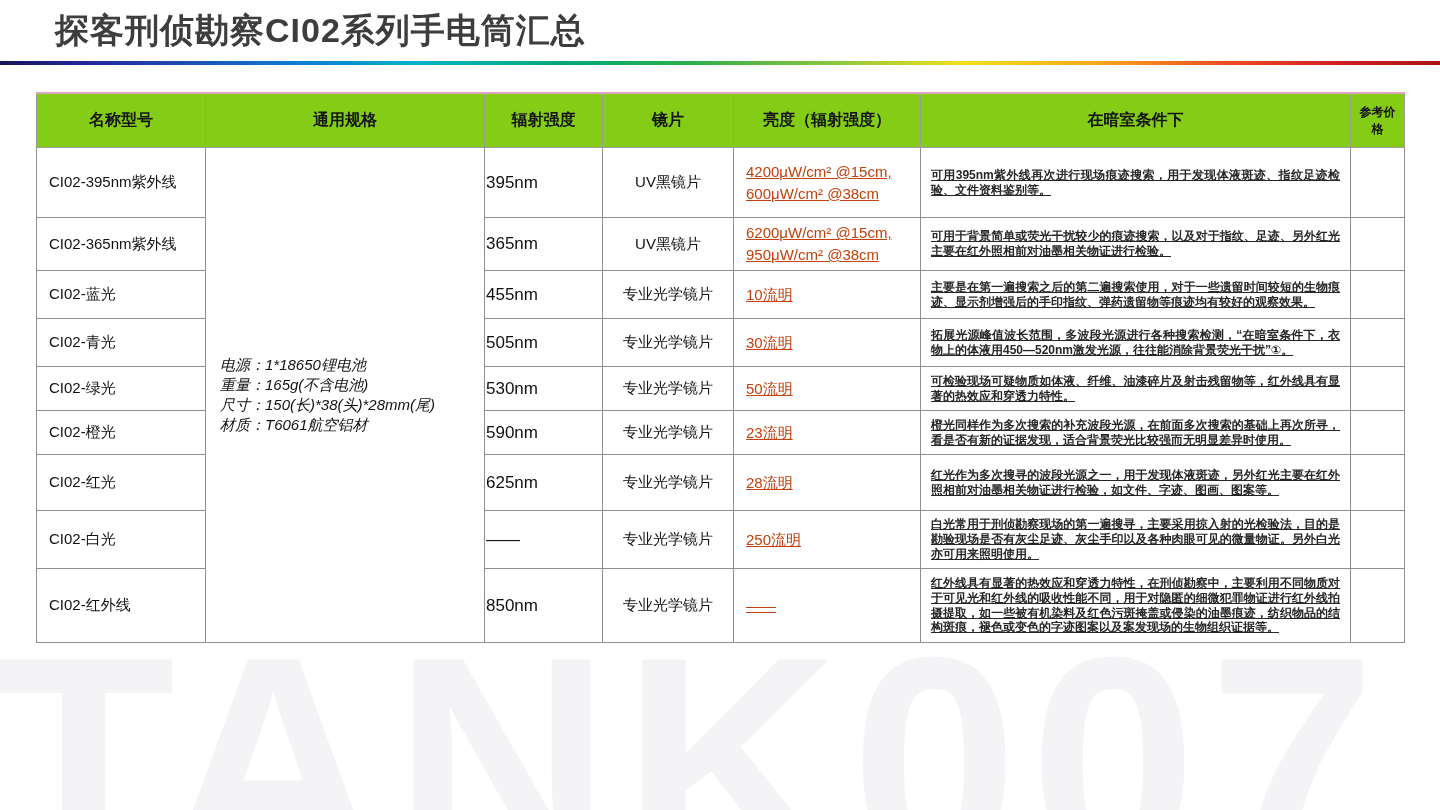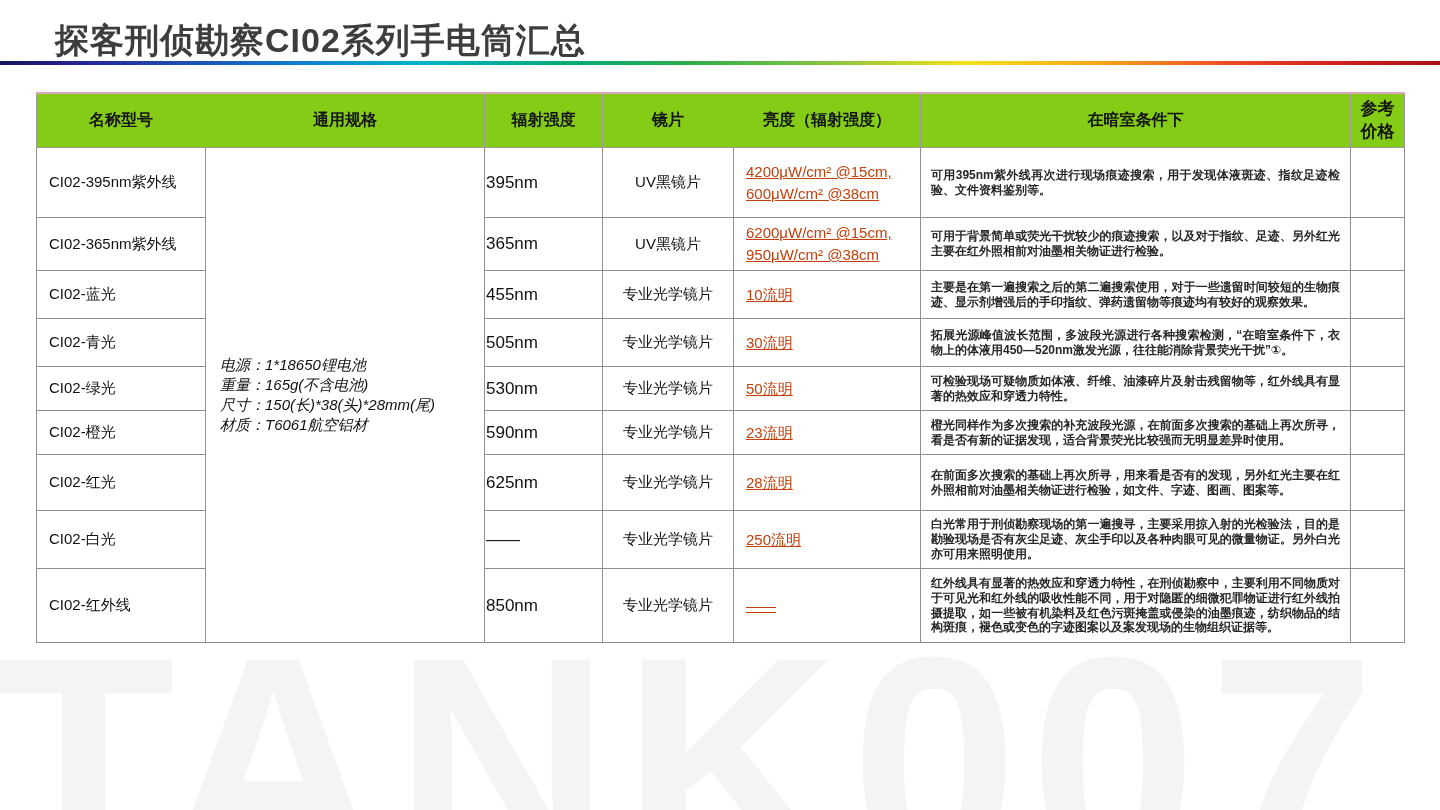--- a/index.html
+++ b/index.html
@@ -24,7 +24,7 @@
   }
   .page-title {
     position: absolute;
-    left: 55px; top: 18px;
+    left: 55px; top: 8px;
     font-size: 34px;
     font-weight: bold;
     color: #3d3d3d;

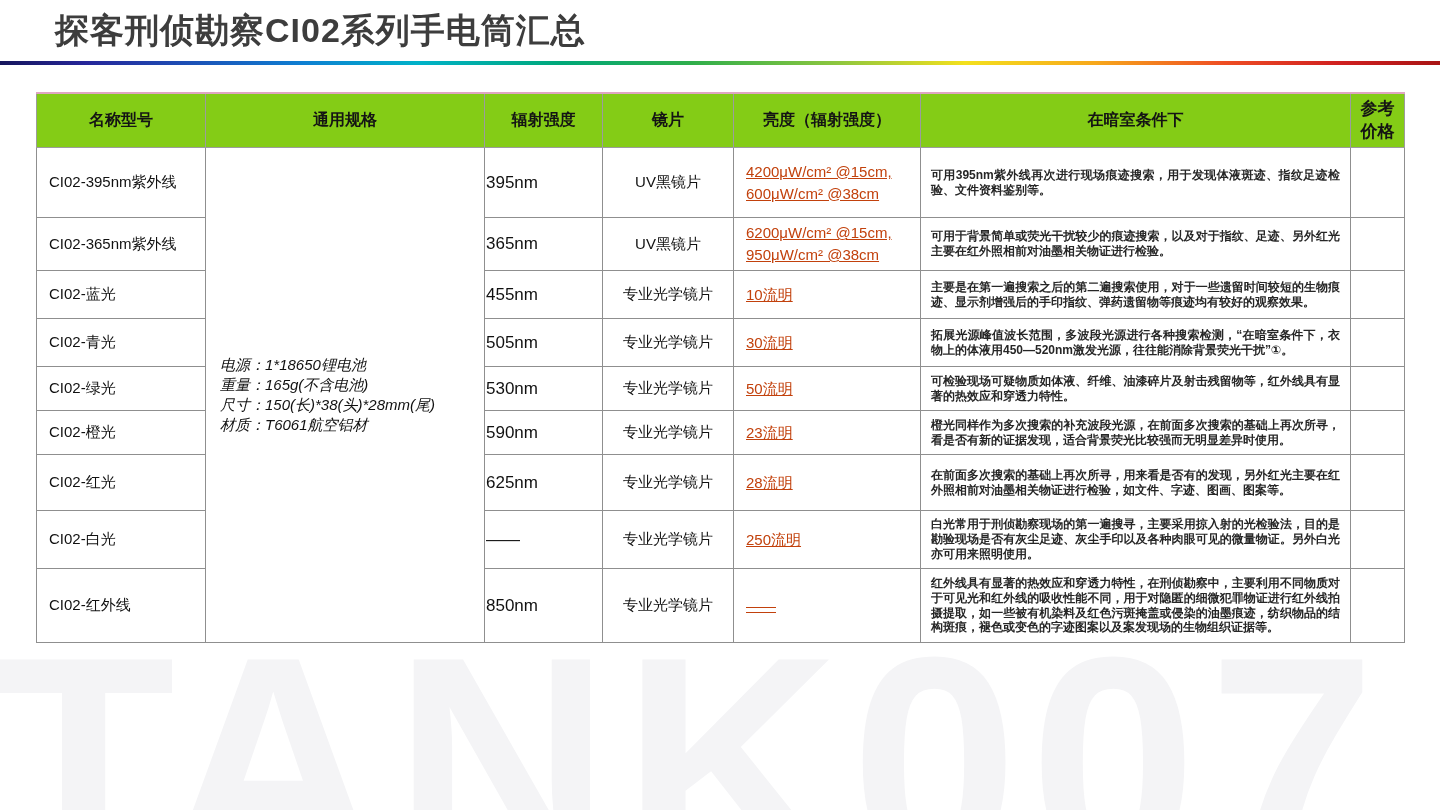--- a/index.html
+++ b/index.html
@@ -65,7 +65,7 @@
     height: 51px;
   }
   .spec-table thead th.th-price {
-    font-size: 17px;
+    font-size: 12px;
     line-height: 1.35;
     padding: 0 6px;
   }

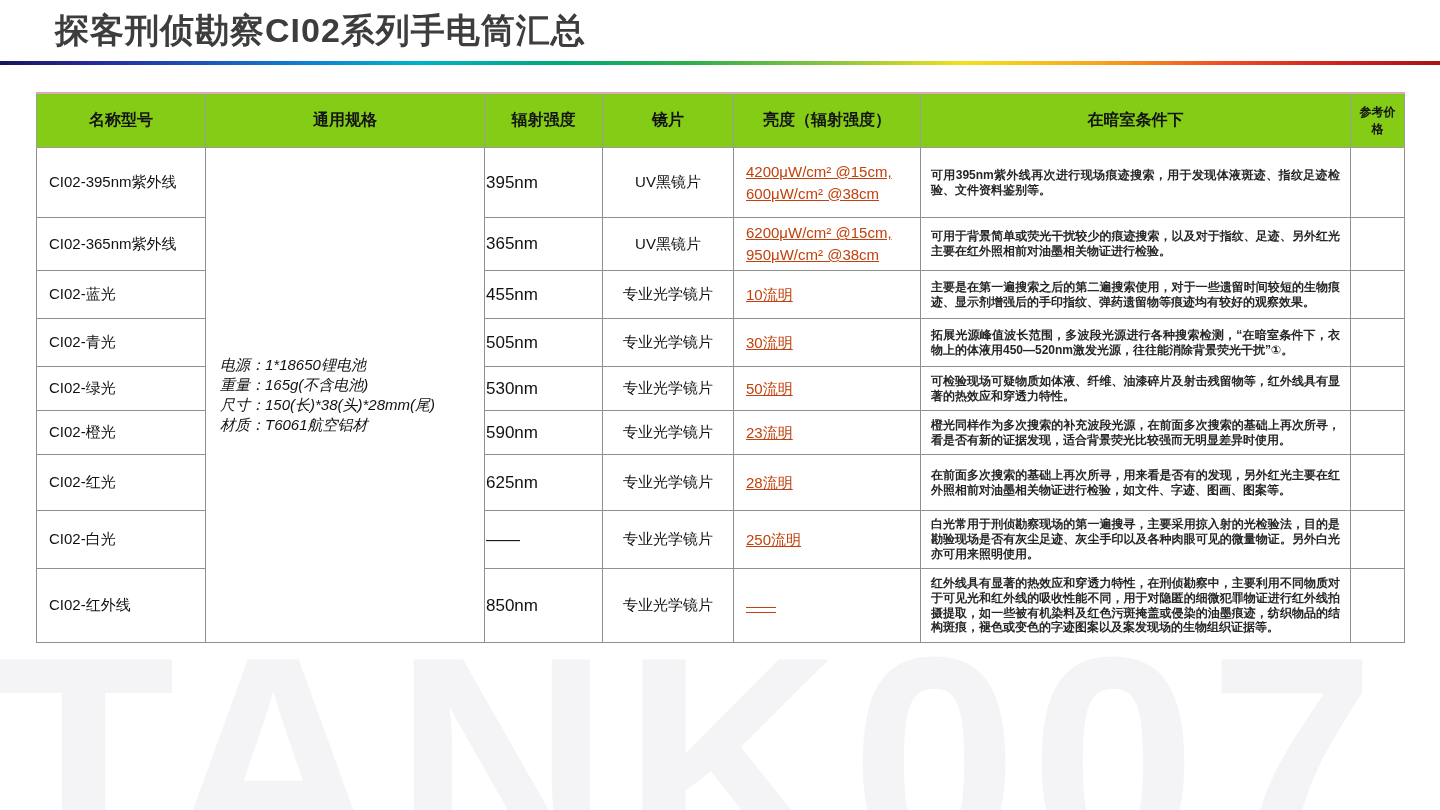--- a/index.html
+++ b/index.html
@@ -109,6 +109,7 @@
     padding: 3px 10px;
     line-height: 1.24;
     text-align: justify;
+    text-decoration: underline;
   }
   td.price-cell { background: #fff; }
 </style>

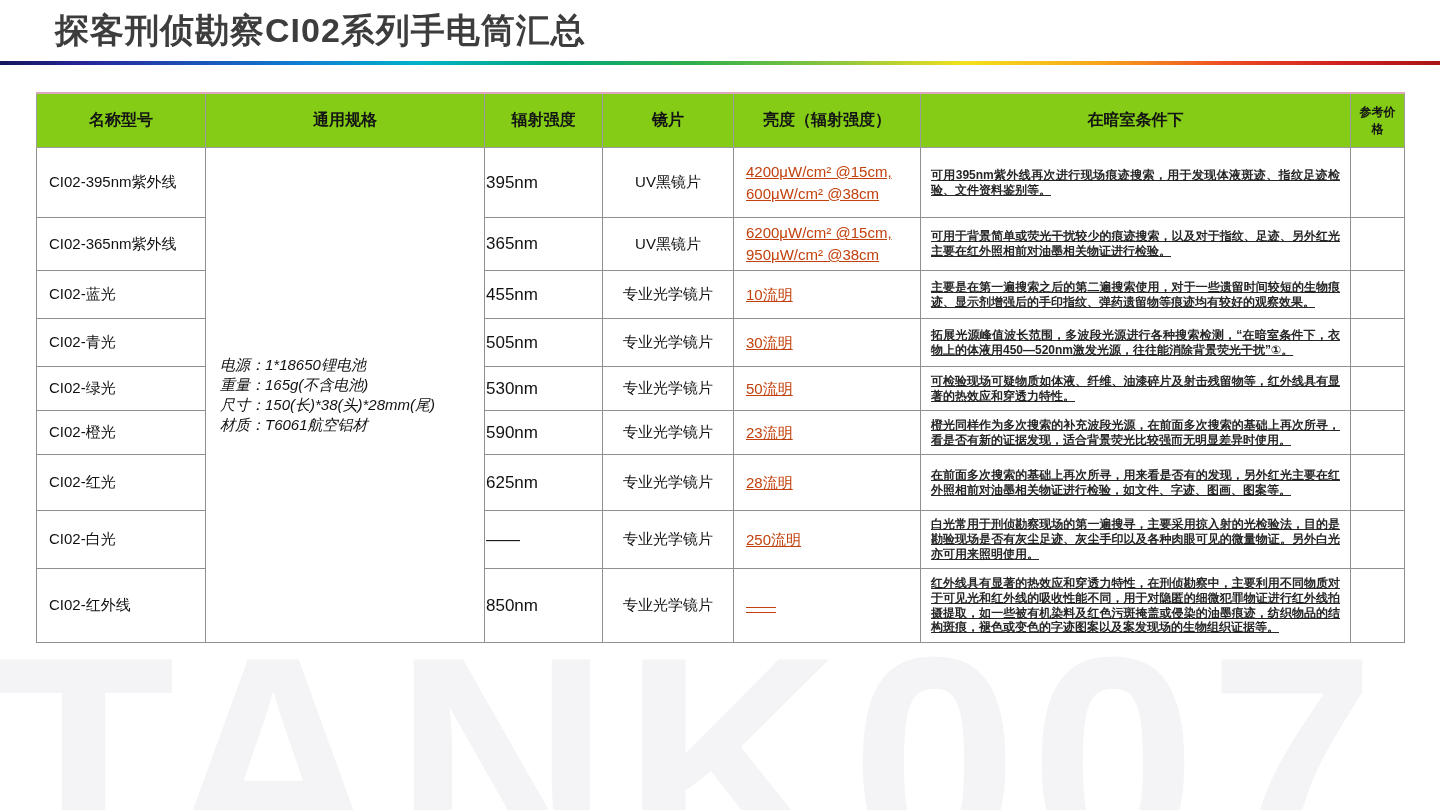--- a/index.html
+++ b/index.html
@@ -203,7 +203,7 @@
       <td class="wave-cell">625nm</td>
       <td class="lens-cell">专业光学镜片</td>
       <td class="bright-cell">28流明</td>
-      <td class="app-cell">在前面多次搜索的基础上再次所寻，用来看是否有的发现，另外红光主要在红外照相前对油墨相关物证进行检验，如文件、字迹、图画、图案等。</td>
+      <td class="app-cell">红光作为多次搜寻的波段光源之一，用于发现体液斑迹，另外红光主要在红外照相前对油墨相关物证进行检验，如文件、字迹、图画、图案等。</td>
       <td class="price-cell"></td>
     </tr>
     <tr style="height:58px">

